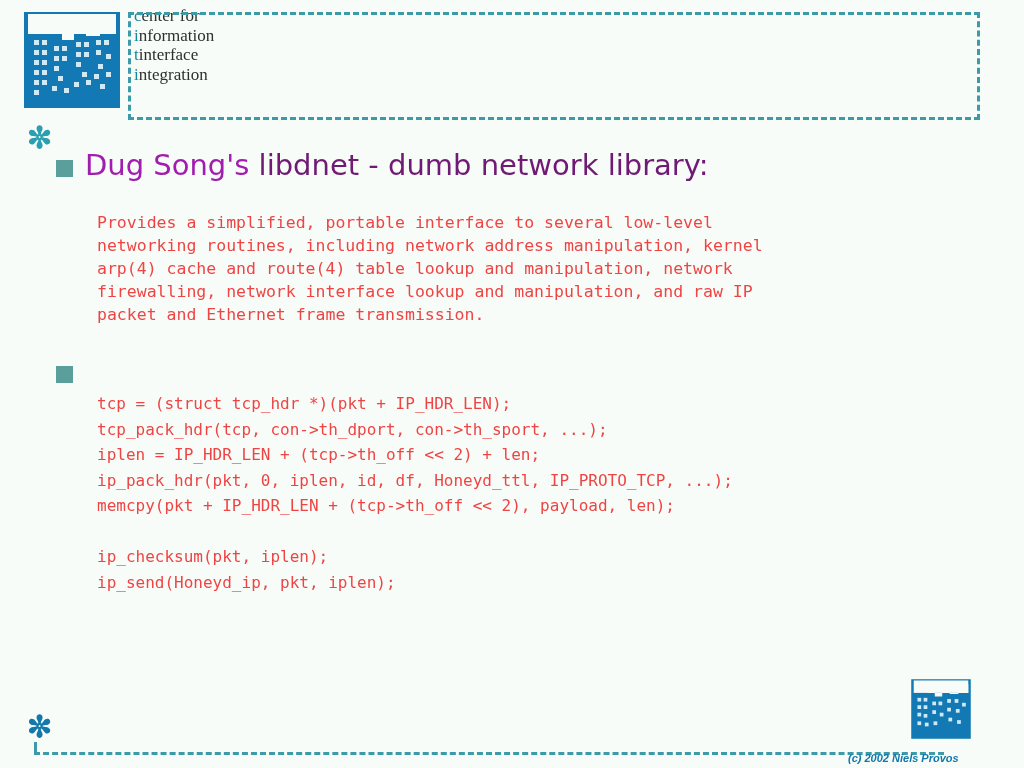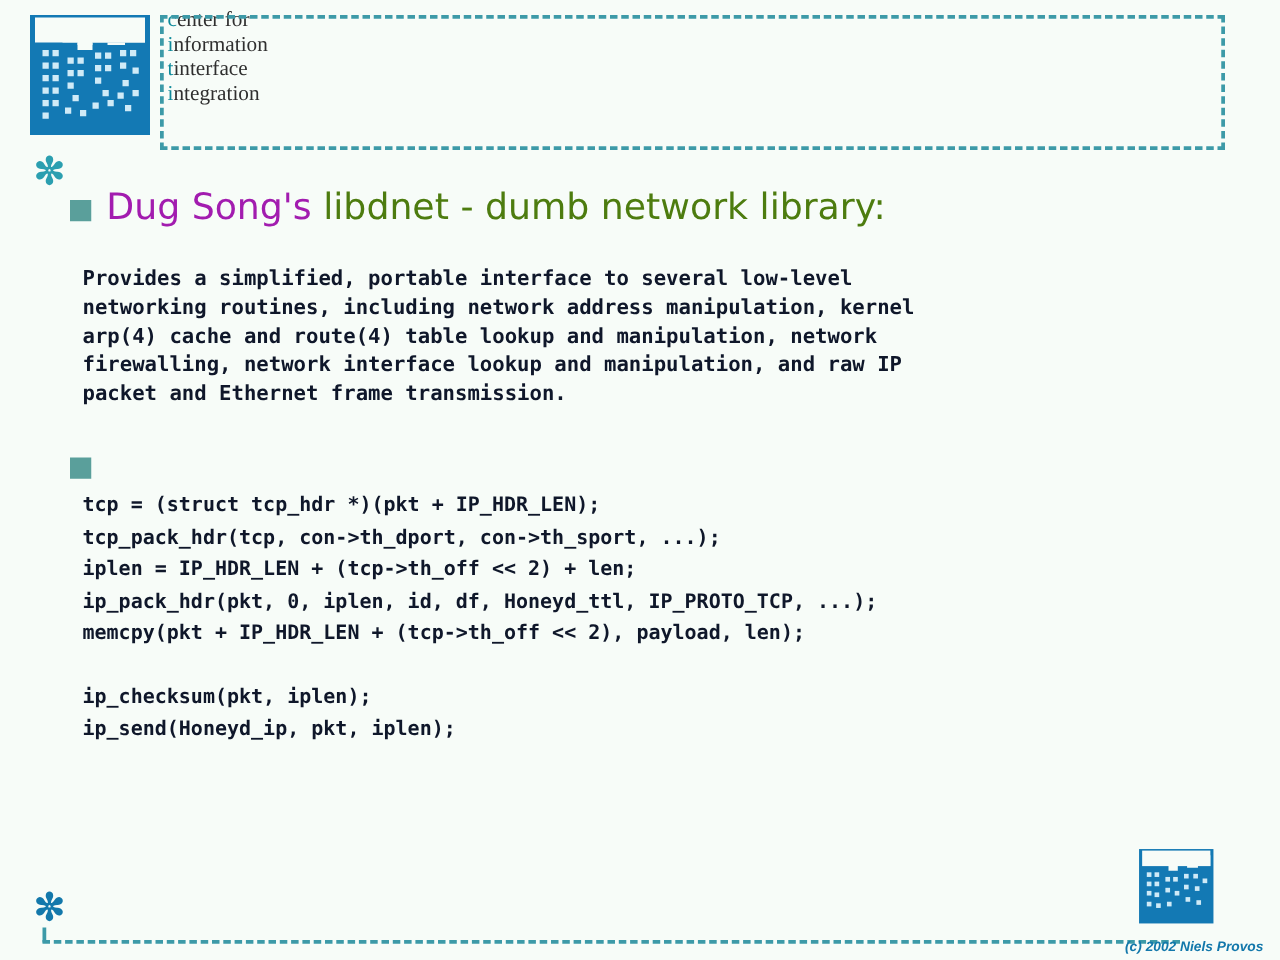--- a/index.html
+++ b/index.html
@@ -142,7 +142,7 @@
     white-space: nowrap;
   }
   .t-blue { color: #a21caf; }
-  .t-orange { color: #4d7c0f; }
+  .t-orange { color: #701a75; }
 
   #bullet1 { margin-top: 14px; }
   #bullet2 { margin-top: 26px; }

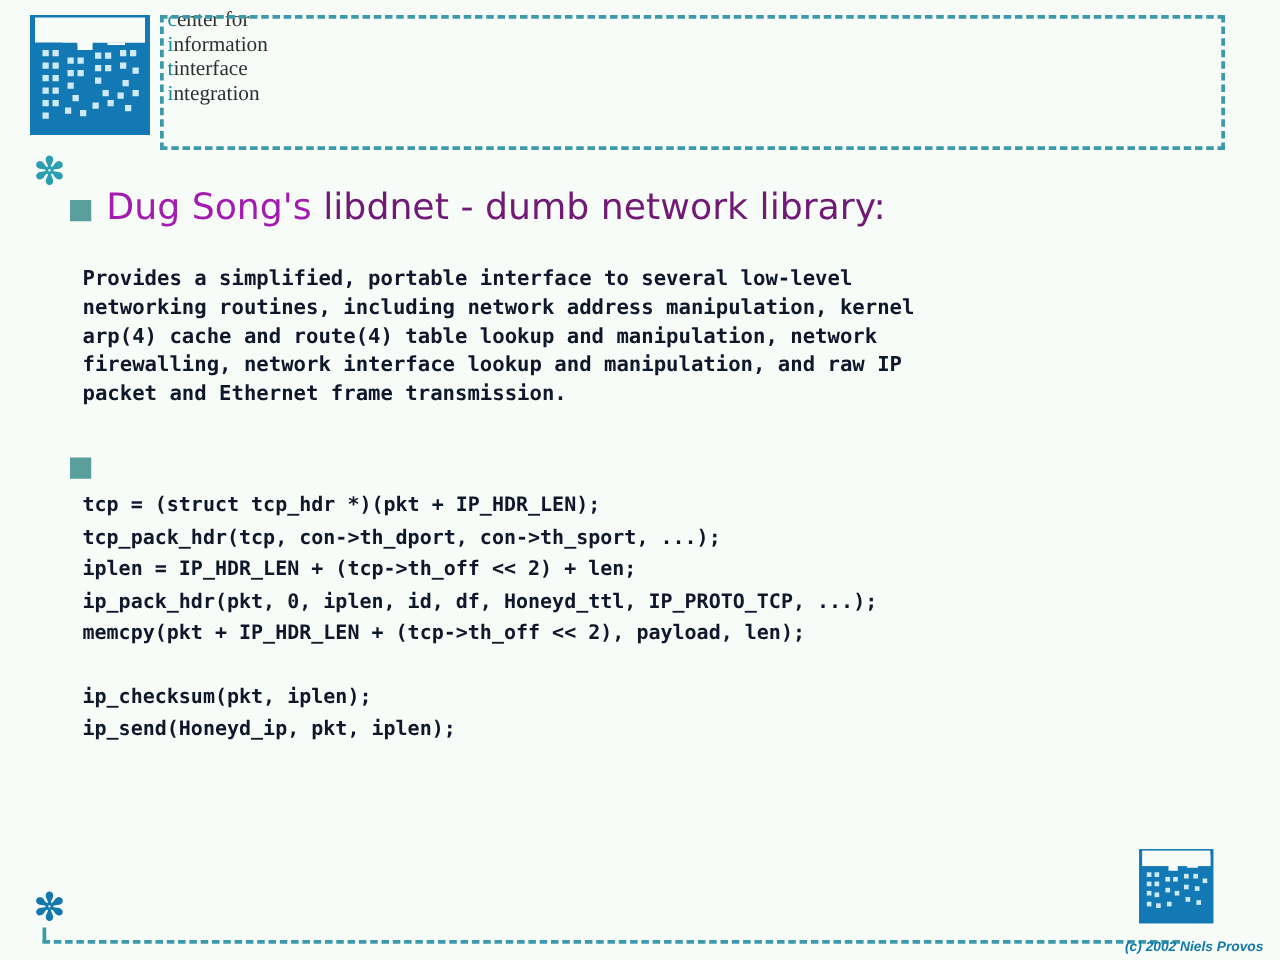--- a/index.html
+++ b/index.html
@@ -148,12 +148,12 @@
   #bullet2 { margin-top: 26px; }
 
   .mono-block {
-    margin-left: 66px;
+    margin-left: 97px;
     font-family: "DejaVu Sans Mono", monospace;
-    font-weight: bold;
+    font-weight: normal;
     font-size: 16.5px;
     line-height: 23px;
-    color: #0f172a;
+    color: #ef4444;
     white-space: pre;
   }
   #desc-block { margin-top: 27px; }

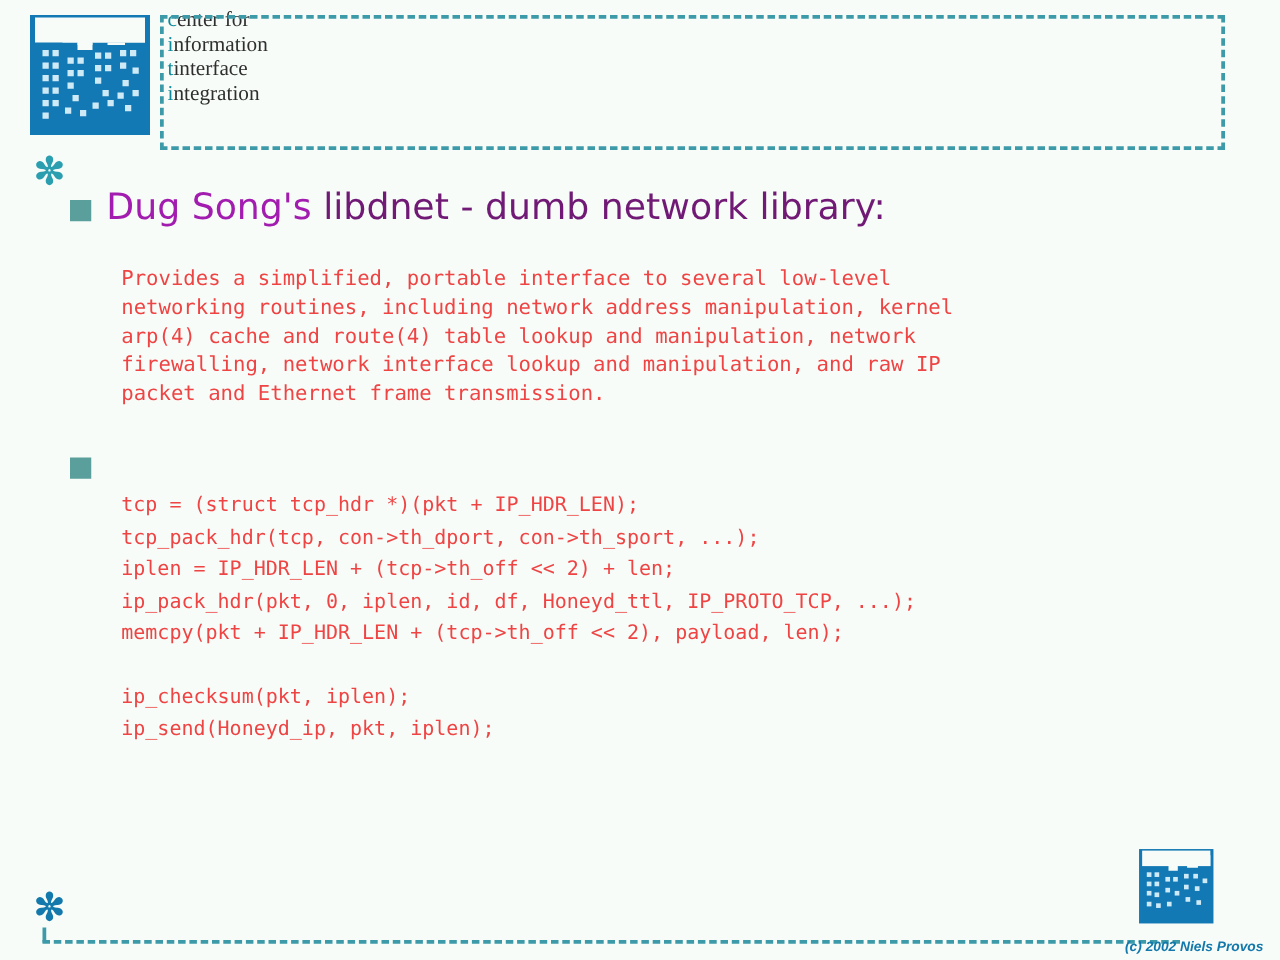--- a/index.html
+++ b/index.html
@@ -161,7 +161,7 @@
 
   #copyright {
     position: absolute;
-    left: 900px;
+    left: 848px;
     top: 752px;
     font-family: "Liberation Sans", sans-serif;
     font-style: italic;

